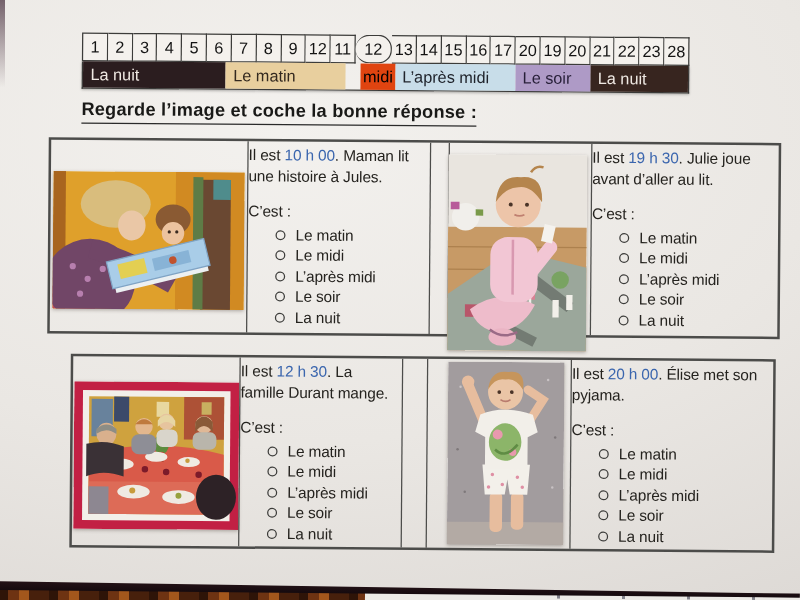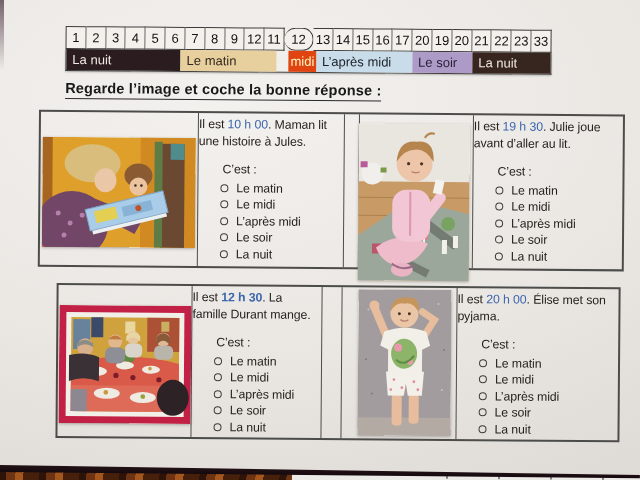--- a/index.html
+++ b/index.html
@@ -102,7 +102,7 @@
           <div class="hour">21</div>
           <div class="hour">22</div>
           <div class="hour">23</div>
-          <div class="hour">33</div>
+          <div class="hour">28</div>
         </div>
         <div class="band">
           <div class="seg f6" style="background: rgb(43, 29, 31); color: rgb(239, 233, 227);">La nuit</div>

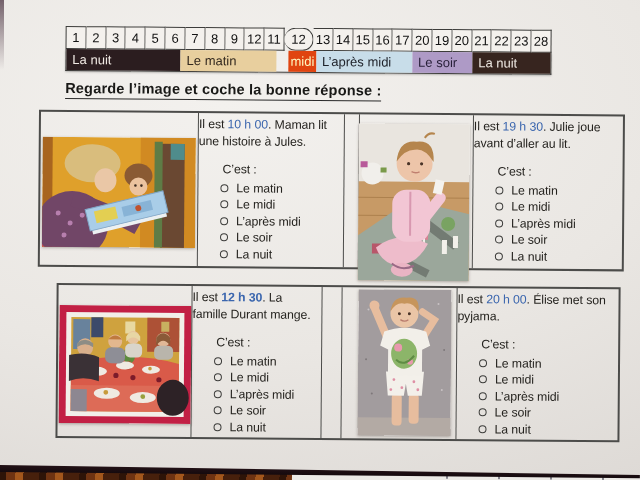--- a/index.html
+++ b/index.html
@@ -107,7 +107,7 @@
         <div class="band">
           <div class="seg f6" style="background: rgb(43, 29, 31); color: rgb(239, 233, 227);">La nuit</div>
           <div class="seg f5" style="background: rgb(232, 207, 158); color: rgb(51, 41, 31);">Le matin</div>
-          <div class="seg f15 mid" style="background: rgb(224, 68, 16); color: #fef9c3; margin-left: 12px;">midi</div>
+          <div class="seg f15 mid" style="background: rgb(224, 68, 16); color: #000000; margin-left: 12px;">midi</div>
           <div class="seg f5" style="background: rgb(200, 221, 233); color: rgb(32, 36, 44);">L’après midi</div>
           <div class="seg f3" style="background: rgb(174, 154, 198); color: rgb(39, 31, 56);">Le soir</div>
           <div class="seg f4" style="background: rgb(55, 37, 31); color: rgb(239, 233, 227);">La nuit</div>

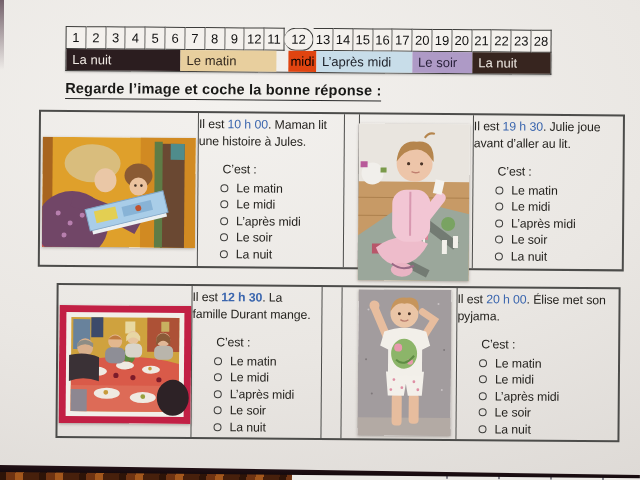--- a/index.html
+++ b/index.html
@@ -50,7 +50,7 @@
   .ct2{left:473px;top:117px;width:148px;}
   .ct3{left:193px;top:290px;width:124px;}
   .ct4{left:458px;top:290px;width:156px;}
-  .cest{margin-top:12px;padding-left:24px;}
+  .cest{margin-top:12px;}
   .opts{margin-top:2px;}
   .opt{display:flex;align-items:center;height:16.5px;}
   .bullet{width:6px;height:6px;border:1.3px solid #3c3c3a;border-radius:50%;margin:0 8px 0 22px;flex:none;background:transparent;}

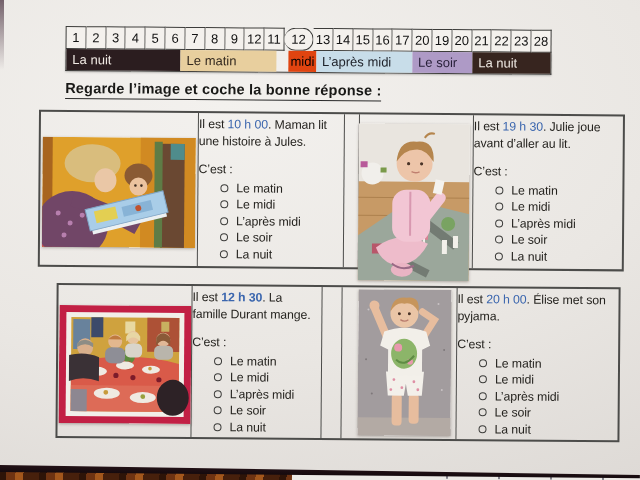--- a/index.html
+++ b/index.html
@@ -330,7 +330,7 @@
 
       <div class="cardtext ct3">
         <div>
-          <span>Il est </span><span style="color: rgb(59, 102, 174); font-weight: bold;">12 h 30</span><span>. La famille Durant mange.</span>
+          <span>Il est </span><span style="color: rgb(59, 102, 174);">12 h 30</span><span>. La famille Durant mange.</span>
         </div>
         <div class="cest">C’est :</div>
         <div class="opts">

